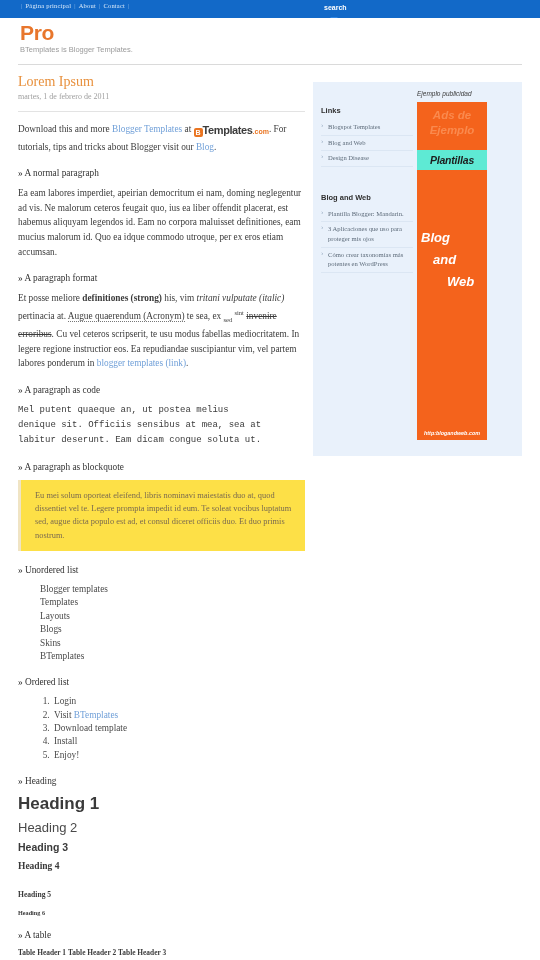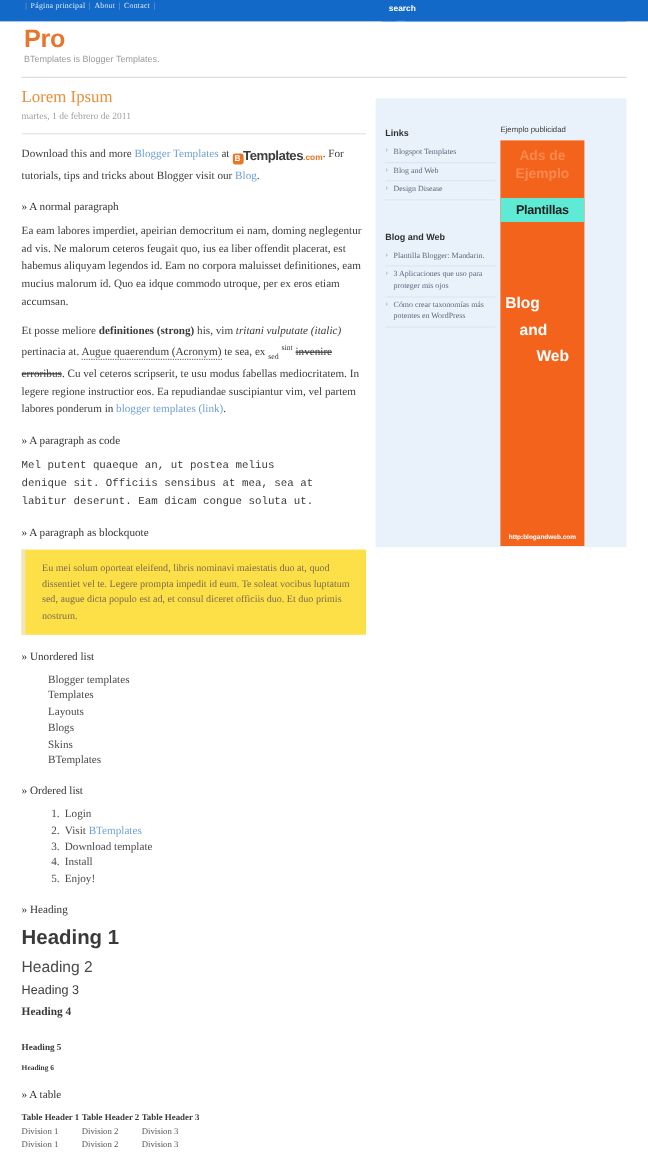--- a/index.html
+++ b/index.html
@@ -160,7 +160,7 @@
     background:#e9f1fb;
   }
   #sbcol1{position:absolute;left:8px;top:8px;width:92px;}
-  #sbcol2{position:absolute;left:104px;top:23px;width:98px;}
+  #sbcol2{position:absolute;left:104px;top:8px;width:98px;font-style:italic;}
   .sbtitle{
     font-family:Liberation Sans, sans-serif;font-size:7.5px;font-weight:bold;
     color:#2f2f2f;margin:16px 0 5px 0;

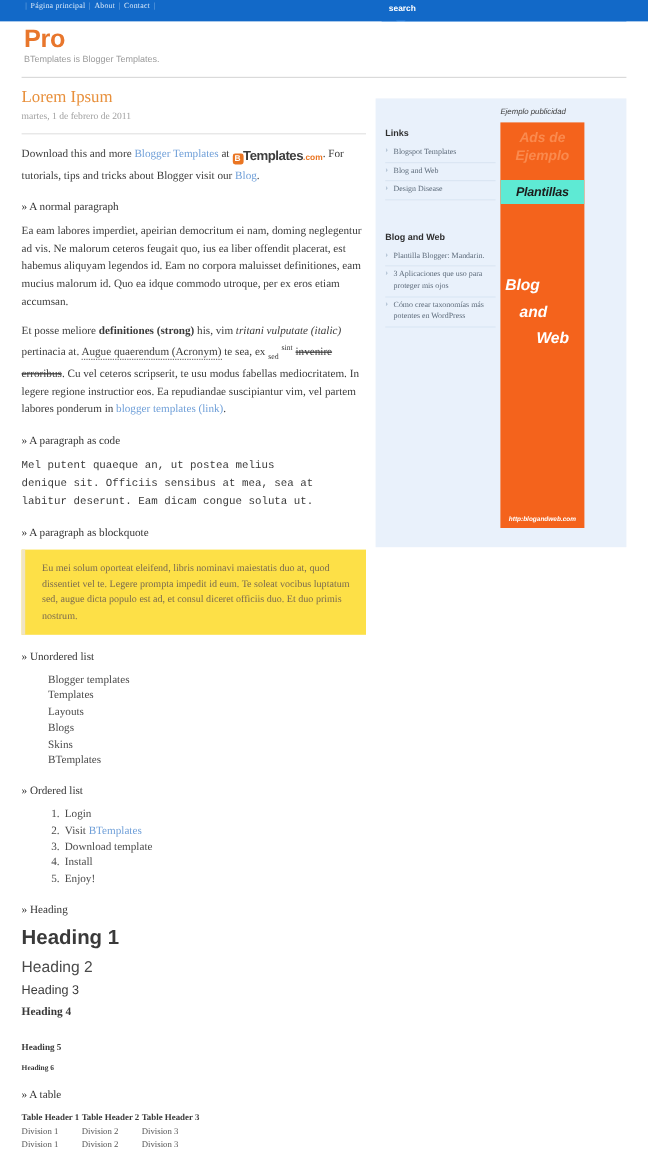--- a/index.html
+++ b/index.html
@@ -237,6 +237,7 @@
   <div class="h-arrow">» A normal paragraph</div>
   <p class="p">Ea eam labores imperdiet, apeirian democritum ei nam, doming neglegentur ad vis. Ne malorum ceteros feugait quo, ius ea liber offendit placerat, est habemus aliquyam legendos id. Eam no corpora maluisset definitiones, eam mucius malorum id. Quo ea idque commodo utroque, per ex eros etiam accumsan.</p>
 
+  <div class="h-arrow">» A paragraph format</div>
   <p class="p"><span>Et posse meliore </span><strong>definitiones (strong)</strong><span> his, vim </span><em>tritani vulputate (italic)</em><span> pertinacia at. </span><span class="acr">Augue quaerendum (Acronym)</span><span> te sea, ex </span><sub>sed</sub><span> </span><sup>sint</sup><span> </span><span class="strike">invenire erroribus</span><span>. Cu vel ceteros scripserit, te usu modus fabellas mediocritatem. In legere regione instructior eos. Ea repudiandae suscipiantur vim, vel partem labores ponderum in </span><a href="#" class="lnk">blogger templates (link)</a><span>.</span></p>
 
   <div class="h-arrow">» A paragraph as code</div>

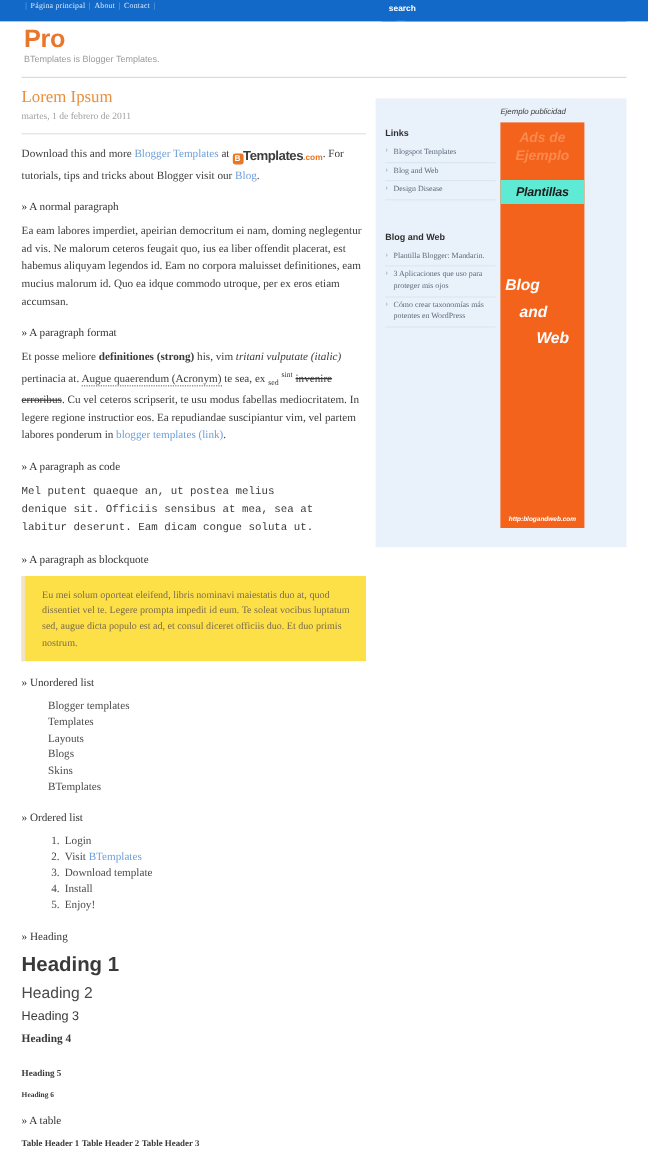--- a/index.html
+++ b/index.html
@@ -139,7 +139,7 @@
 
   .hd1{font-family:"Liberation Sans",sans-serif;font-size:17px;font-weight:bold;color:#3a3a3a;margin:8px 0 6px 0;}
   .hd2{font-family:"Liberation Sans",sans-serif;font-size:13px;font-weight:normal;color:#4a4a4a;margin:0 0 6px 0;}
-  .hd3{font-family:"Liberation Sans",sans-serif;font-size:10.5px;font-weight:normal;color:#3a3a3a;margin:0 0 8px 0;}
+  .hd3{font-family:"Liberation Sans",sans-serif;font-size:10.5px;font-weight:bold;color:#3a3a3a;margin:0 0 8px 0;}
   .hd4{font-family:"Liberation Serif",serif;font-size:9.5px;font-weight:bold;color:#3a3a3a;margin:0 0 19px 0;}
   .hd5{font-family:"Liberation Serif",serif;font-size:7.6px;font-weight:bold;color:#3a3a3a;margin:0 0 10px 0;}
   .hd6{font-family:"Liberation Serif",serif;font-size:6.2px;font-weight:bold;color:#3a3a3a;margin:0 0 10px 0;}

